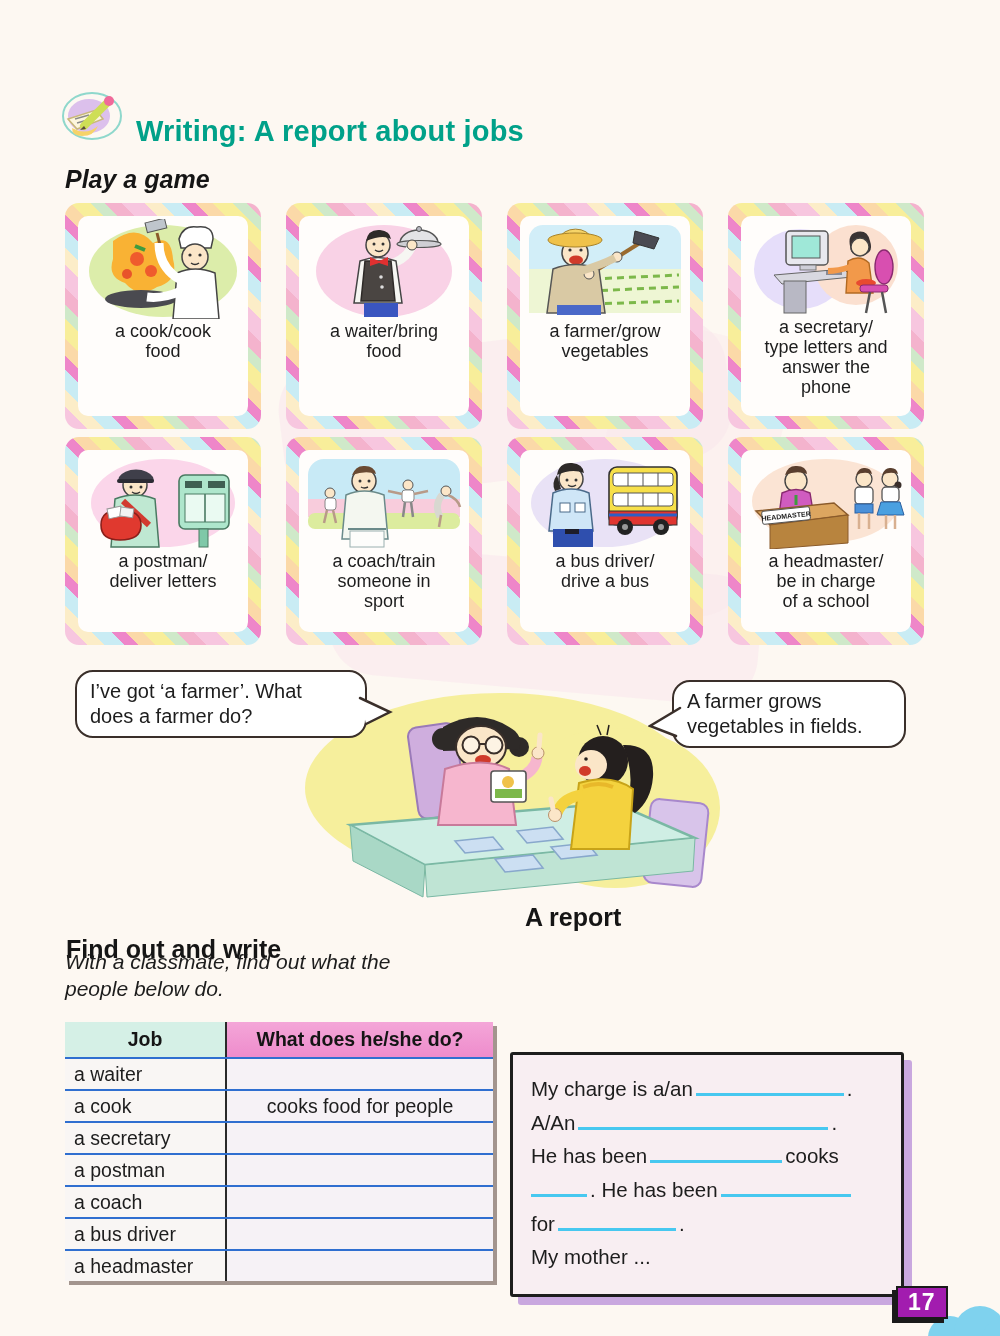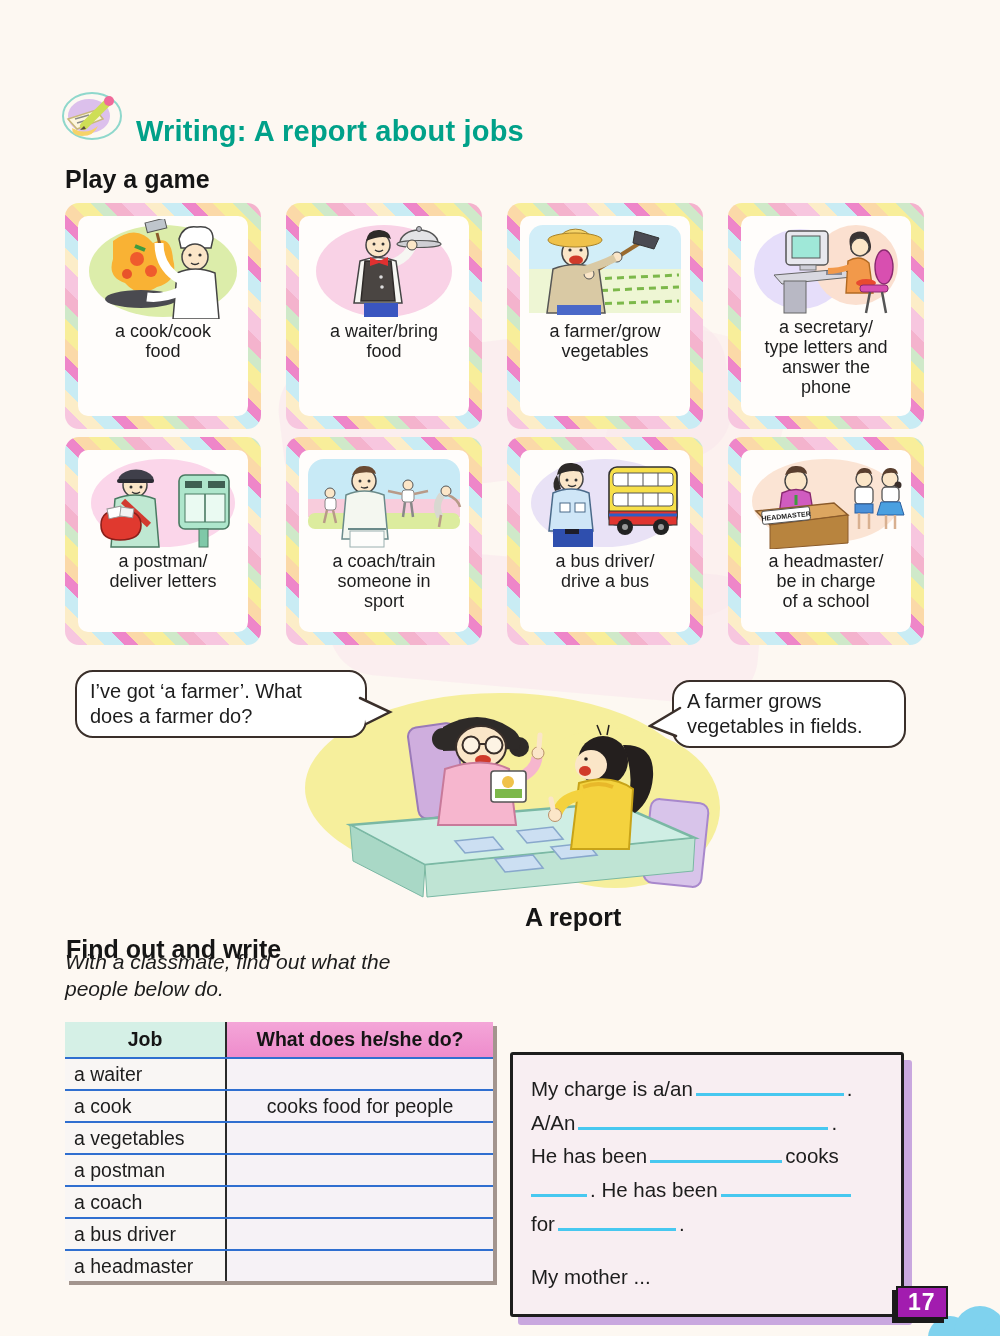--- a/index.html
+++ b/index.html
@@ -84,7 +84,7 @@
     <span class="page-title">Writing: A report about jobs</span>
   </div>
 
-  <div class="section-heading" style="left:65px; top:165px;">Play a game</div>
+  <div class="section-heading" style="left:65px; top:165px;font-style:italic;">Play a game</div>
 
   <div class="cards-row row1" style="top:203px;">
 

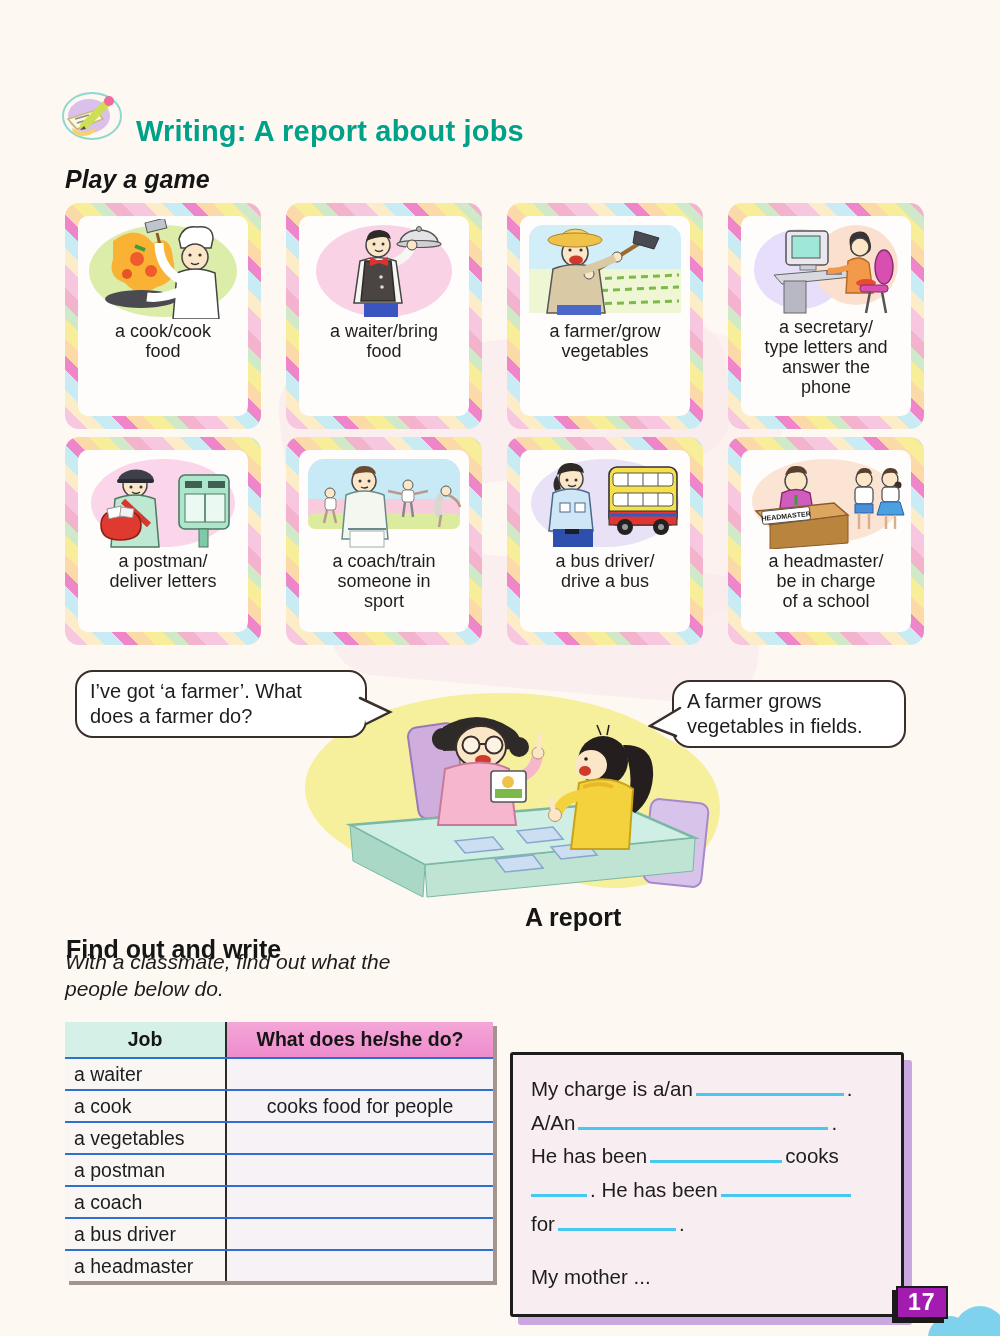--- a/index.html
+++ b/index.html
@@ -407,7 +407,7 @@
       <td class="td-do">cooks food for people</td>
     </tr>
     <tr>
-      <td class="td-job">a vegetables</td>
+      <td class="td-job">a secretary</td>
       <td class="td-do"></td>
     </tr>
     <tr>

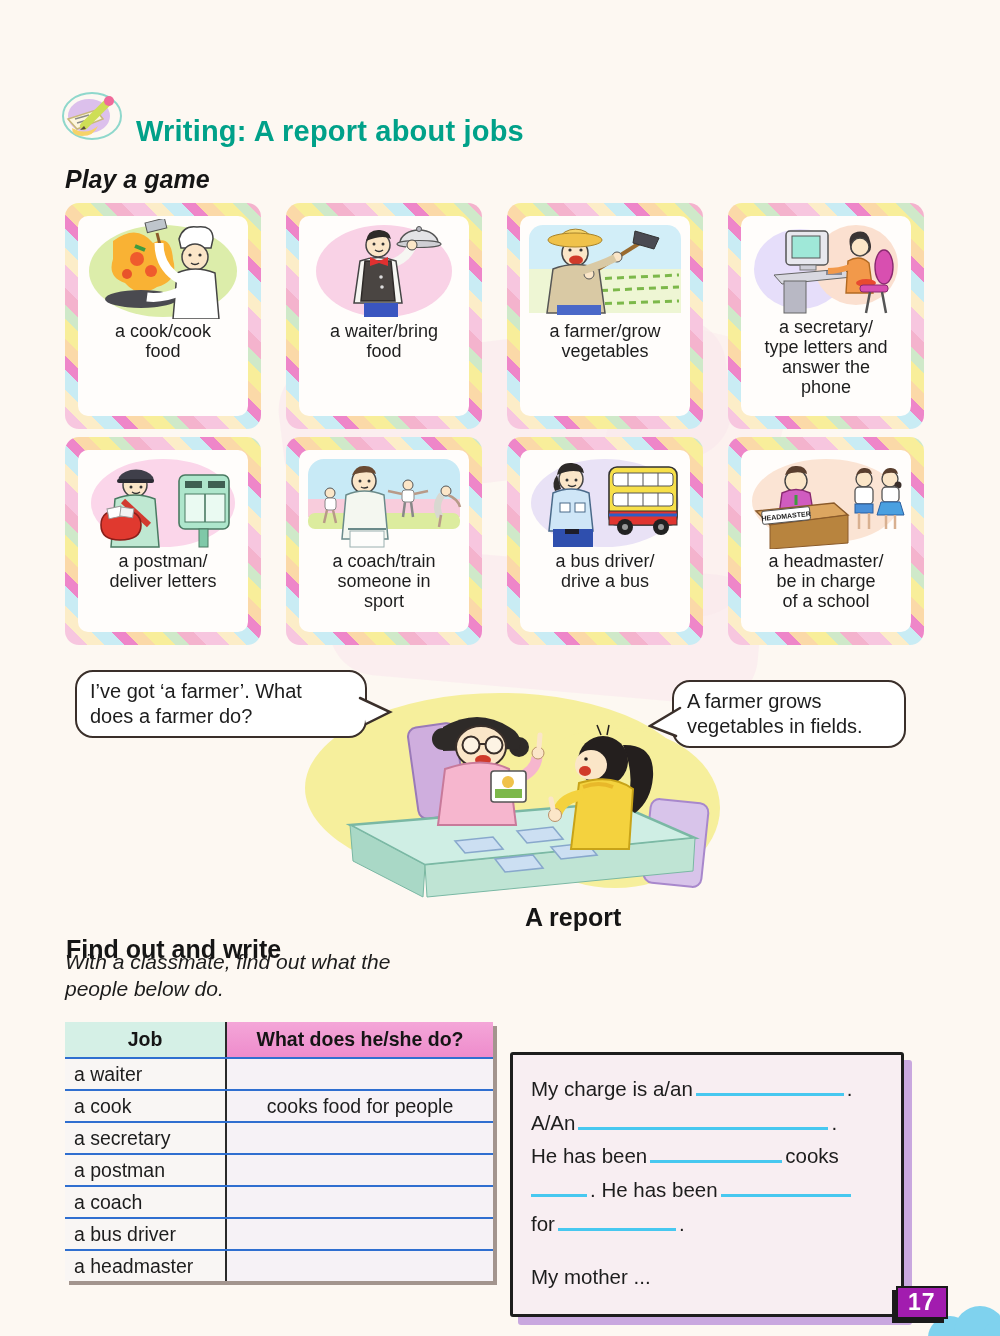--- a/index.html
+++ b/index.html
@@ -447,7 +447,7 @@
     <div class="r-line">
       <span>for</span><span class="blank" style="width:118px;"></span><span>.</span>
     </div>
-    <div class="r-line" style="margin-top:27px;">My mother ...</div>
+    <div class="r-line" style="margin-top:7px;">My mother ...</div>
   </div>
 
   <svg class="cloud" width="80" height="48">

